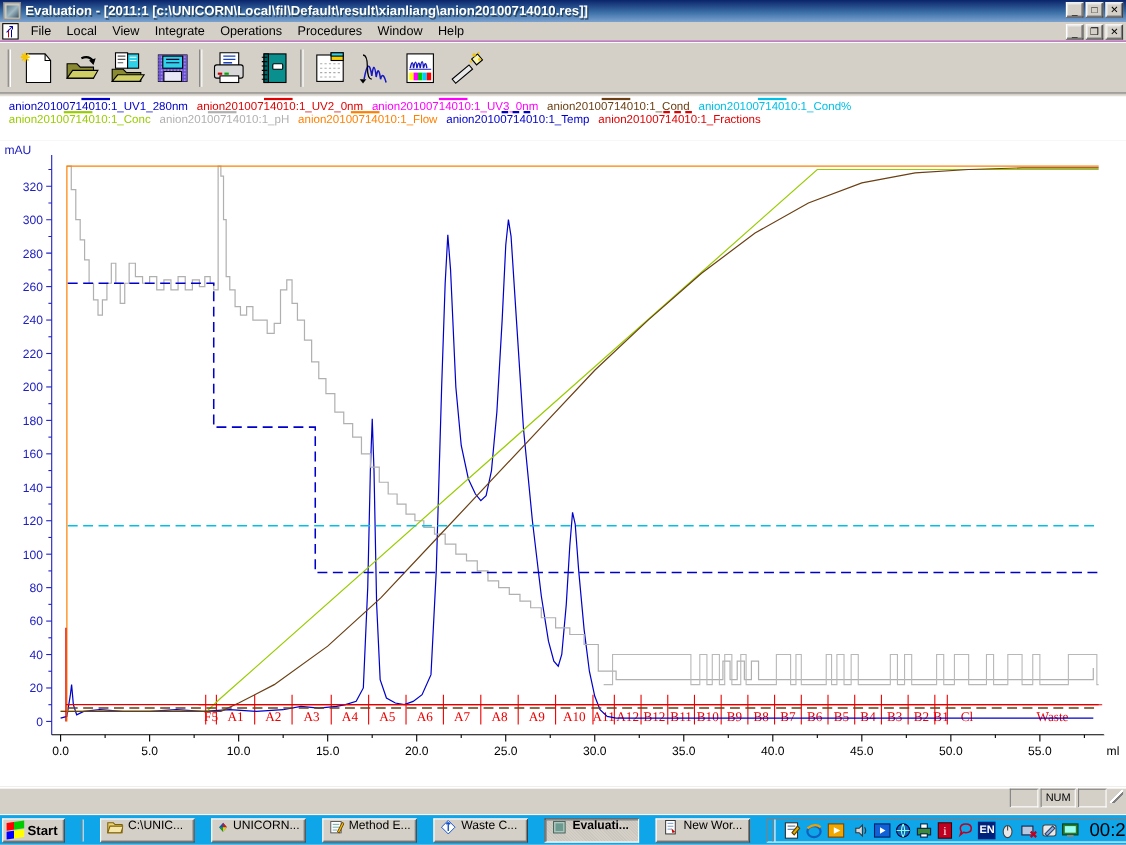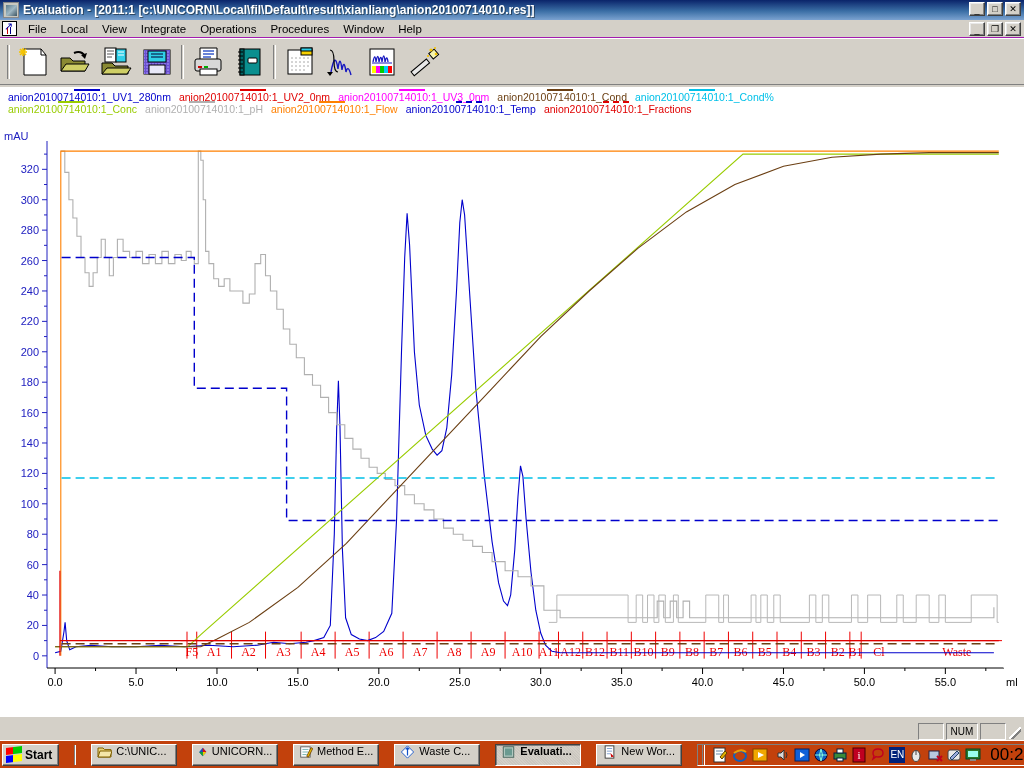--- a/index.html
+++ b/index.html
@@ -83,7 +83,7 @@
   .statusbar{
     position:absolute; left:0; top:715px; width:1024px; height:25px;
     background:#d4d0c8; border-top:2px solid #fff;
-    display:flex; align-items:flex-end; justify-content:flex-end; padding-right:2px; gap:2px;
+    display:flex; align-items:flex-start; justify-content:flex-end; padding-right:2px; gap:2px;
   }
   .sbpanel{ height:17px; border:1px solid #808080; border-right-color:#fff;border-bottom-color:#fff;
     background:#d4d0c8; font-size:10px; display:flex;align-items:center;justify-content:center;padding:0 3px;}

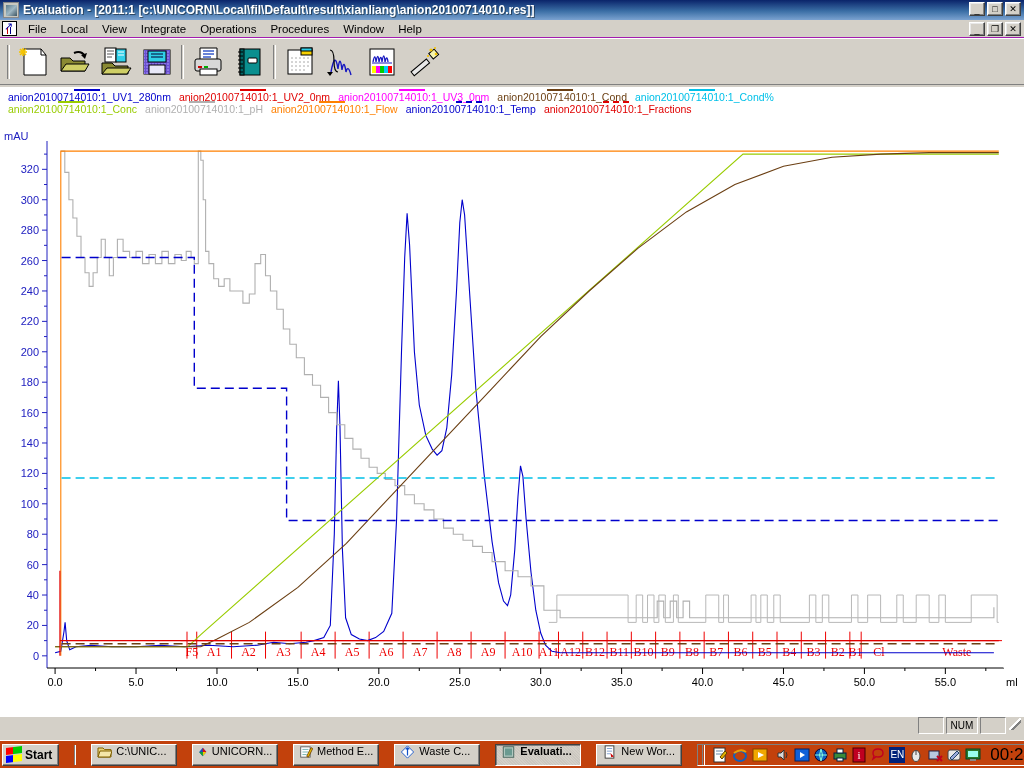--- a/index.html
+++ b/index.html
@@ -95,7 +95,7 @@
   
   .taskbar{
     position:absolute; left:0; top:740px; width:1024px; height:28px;
-    background:#c2410c; border-top:1px solid #fff; display:flex; align-items:center; gap:15px; padding:0 2px;
+    background:#0ea5e9; border-top:1px solid #fff; display:flex; align-items:center; gap:15px; padding:0 2px;
   }
   .startbtn{
     height:22px; display:flex;align-items:center; gap:3px; padding:0 6px 0 3px; font-weight:bold; font-size:12px;

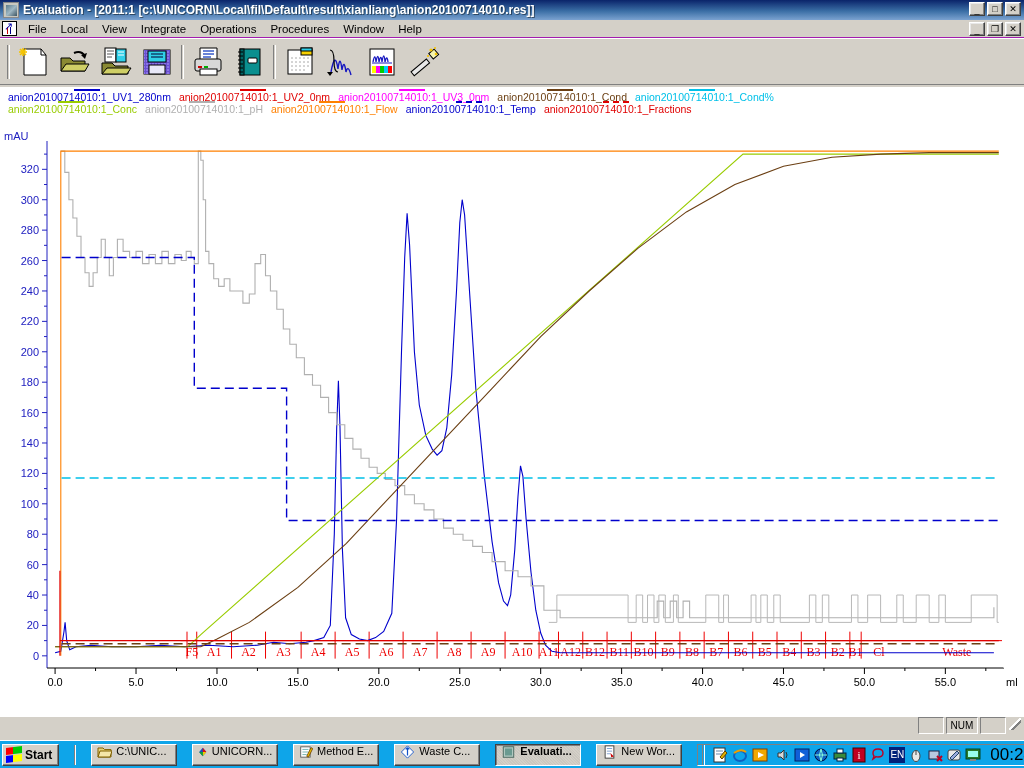--- a/index.html
+++ b/index.html
@@ -644,7 +644,7 @@
       <svg class="tray-ico" viewBox="0 0 16 16">
         <path d="M8 2 q5 0 5 4 q0 4 -5 4 q-1 0 -2 -.4 L3 12 l1 -3 q-1 -1 -1 -3 q0 -4 5 -4 Z" fill="none" stroke="#c00020" stroke-width="1.4"></path>
       </svg>
-      <span class="tray-ico" style="background:#00217a;color:#fff;font-size:10px;font-weight:normal;display:flex;align-items:center;justify-content:center;">EN</span>
+      <span class="tray-ico" style="background:#00217a;color:#fff;font-size:10px;font-weight:bold;display:flex;align-items:center;justify-content:center;">EN</span>
       <svg class="tray-ico" viewBox="0 0 16 16">
         <ellipse cx="8" cy="9" rx="4" ry="5.5" fill="#e8e8e8" stroke="#444"></ellipse>
         <line x1="8" y1="4" x2="8" y2="8" stroke="#444"></line>

